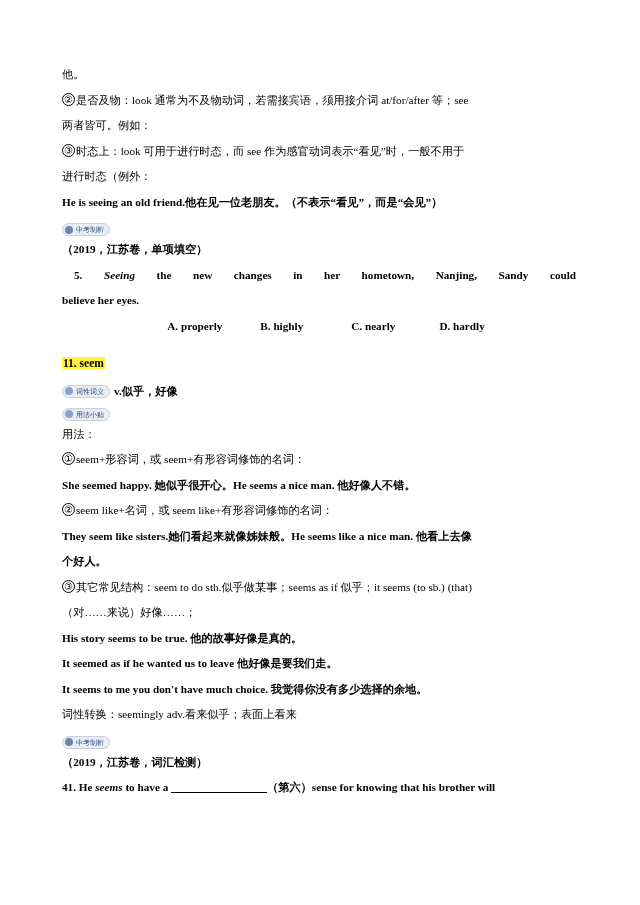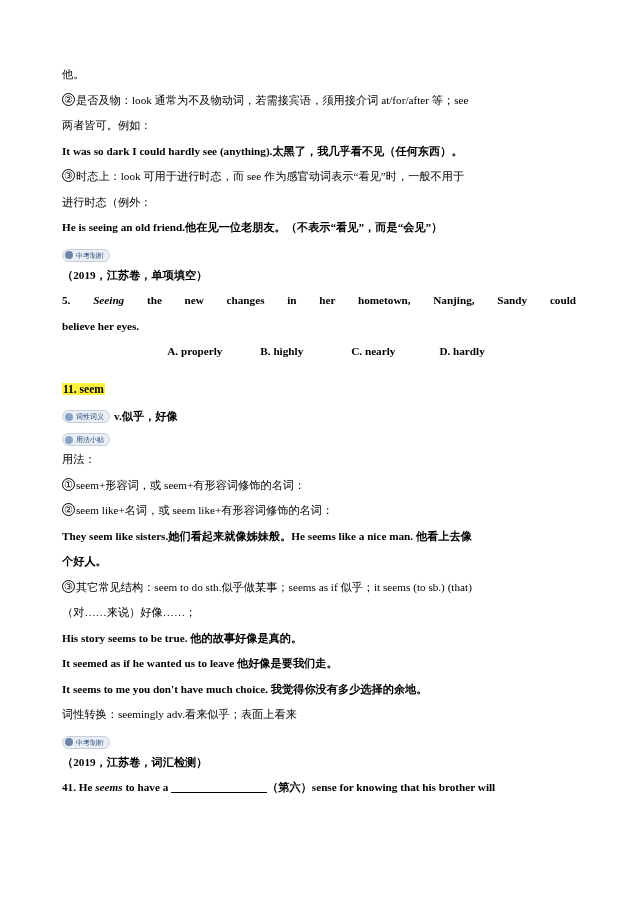--- a/index.html
+++ b/index.html
@@ -114,7 +114,6 @@
 
   <div class="line"><span>两者皆可。例如：</span></div>
 
-  <div class="line bold"><span>It was so dark I could hardly see (anything).太黑了，我几乎看不见（任何东西）。</span></div>
 
   <div class="line"><span class="circnum">③</span><span>时态上：look 可用于进行时态，而 see 作为感官动词表示“看见”时，一般不用于</span></div>
 

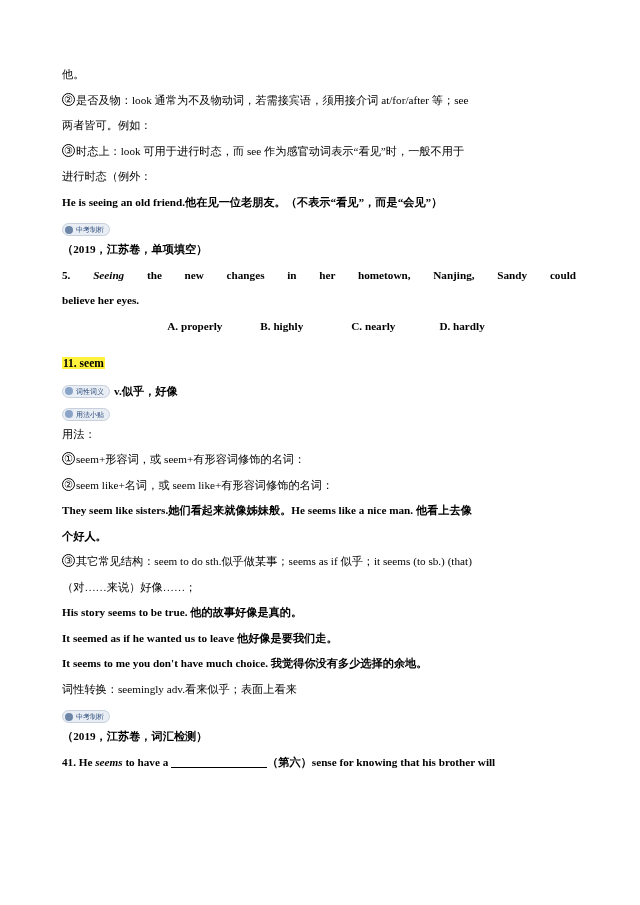--- a/index.html
+++ b/index.html
@@ -88,6 +88,7 @@
     text-align: justify;
     text-align-last: justify;
     white-space: normal;
+    margin-left: 12px;
   }
   .opts {
     padding-left: 14px;

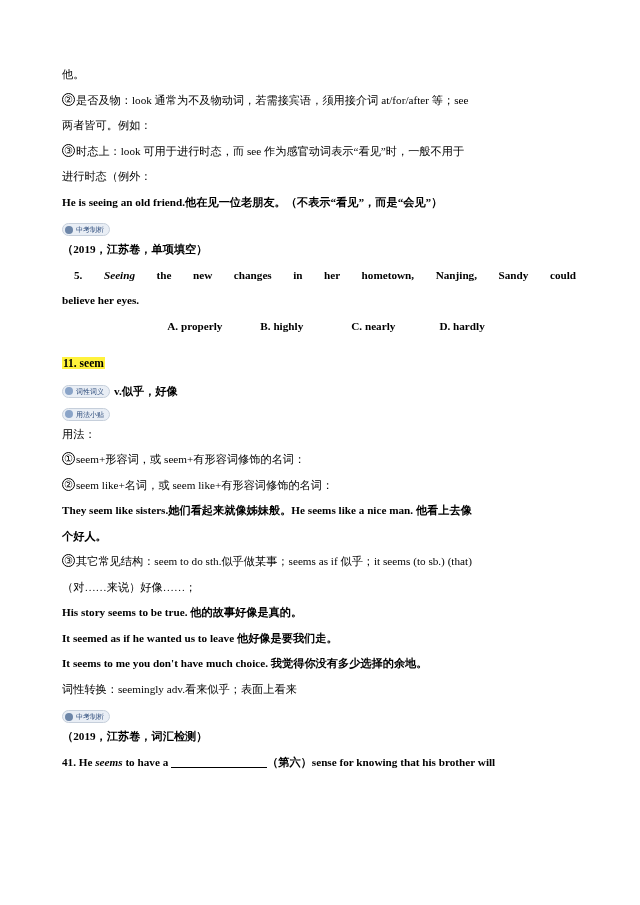--- a/index.html
+++ b/index.html
@@ -153,6 +153,7 @@
 
   <div class="line"><span class="circnum">①</span><span>seem+形容词，或 seem+有形容词修饰的名词：</span></div>
 
+  <div class="line bold"><span>She seemed happy.  她似乎很开心。He seems a nice man.  他好像人不错。</span></div>
 
   <div class="line"><span class="circnum">②</span><span>seem like+名词，或 seem like+有形容词修饰的名词：</span></div>
 

